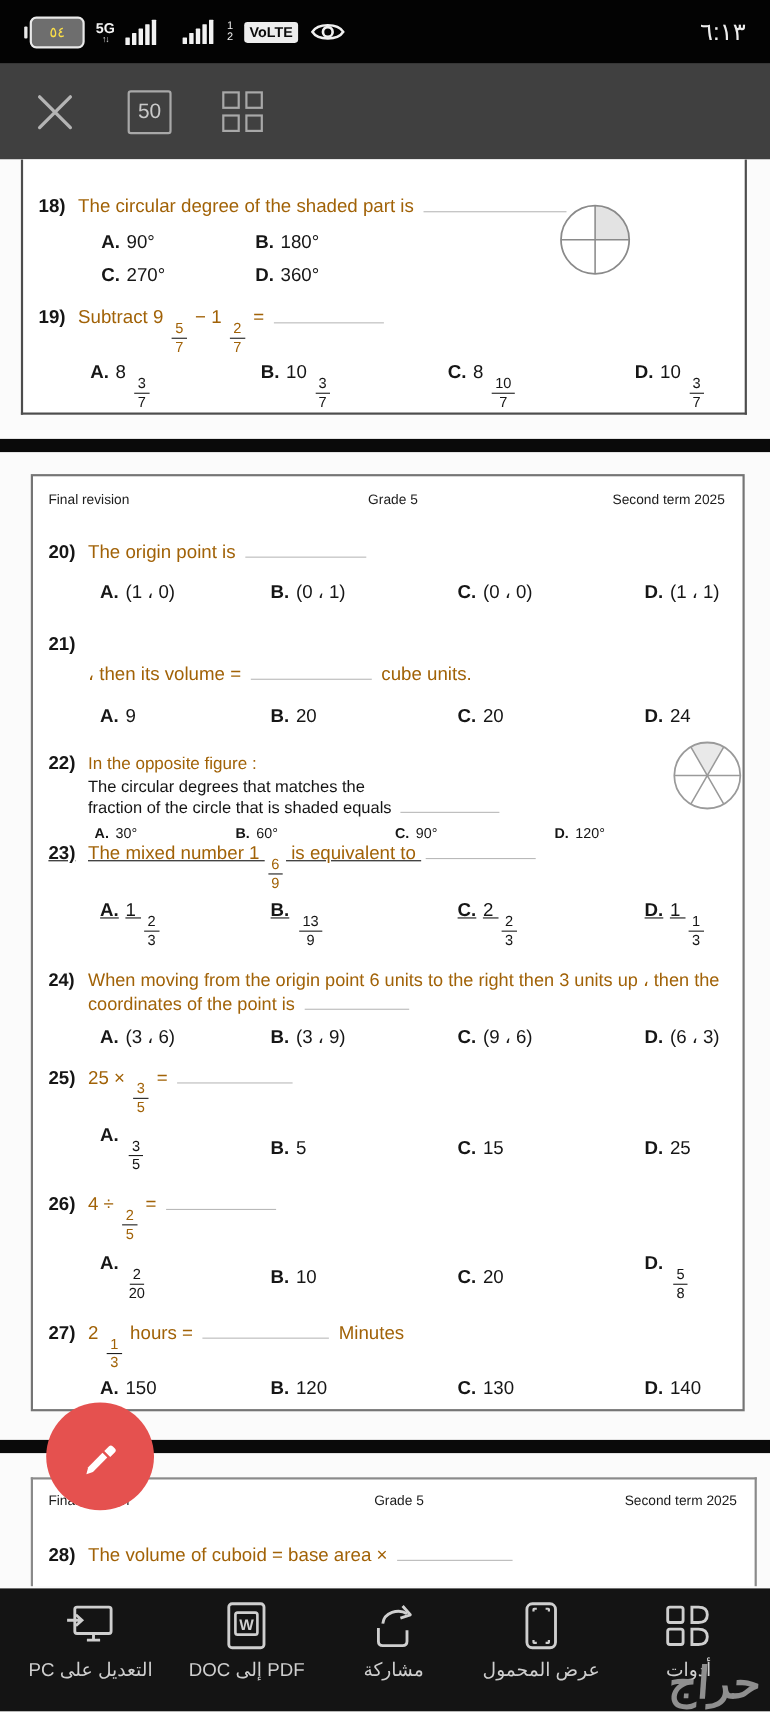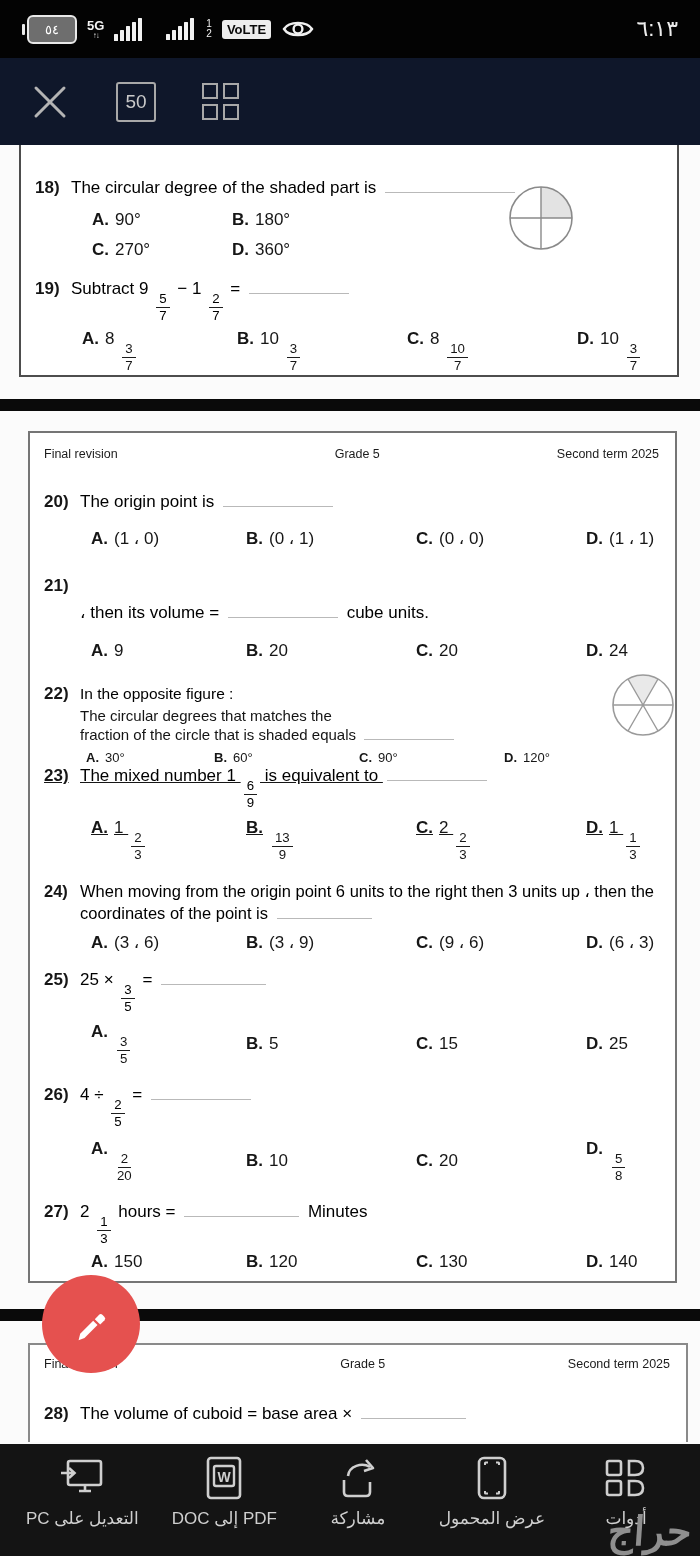--- a/index.html
+++ b/index.html
@@ -10,7 +10,7 @@
   .sb-left{display:flex;align-items:center;gap:10px;}
   .battery{display:flex;align-items:center;}
   .battery-tip{width:3px;height:11px;background:#e9e9e9;border-radius:1px;margin-right:2px;}
-  .battery-body{width:46px;height:25px;border:2px solid #e9e9e9;border-radius:6px;background:#6e6e6e;display:flex;align-items:center;justify-content:center;font-size:13px;color:#ffffff;}
+  .battery-body{width:46px;height:25px;border:2px solid #e9e9e9;border-radius:6px;background:#6e6e6e;display:flex;align-items:center;justify-content:center;font-size:13px;color:#fde047;}
   .net5g{display:flex;flex-direction:column;align-items:center;line-height:1;}
   .net5g .lbl{font-size:13px;font-weight:bold;}
   .net5g .arrows{font-size:8px;letter-spacing:-1px;color:#ddd;}

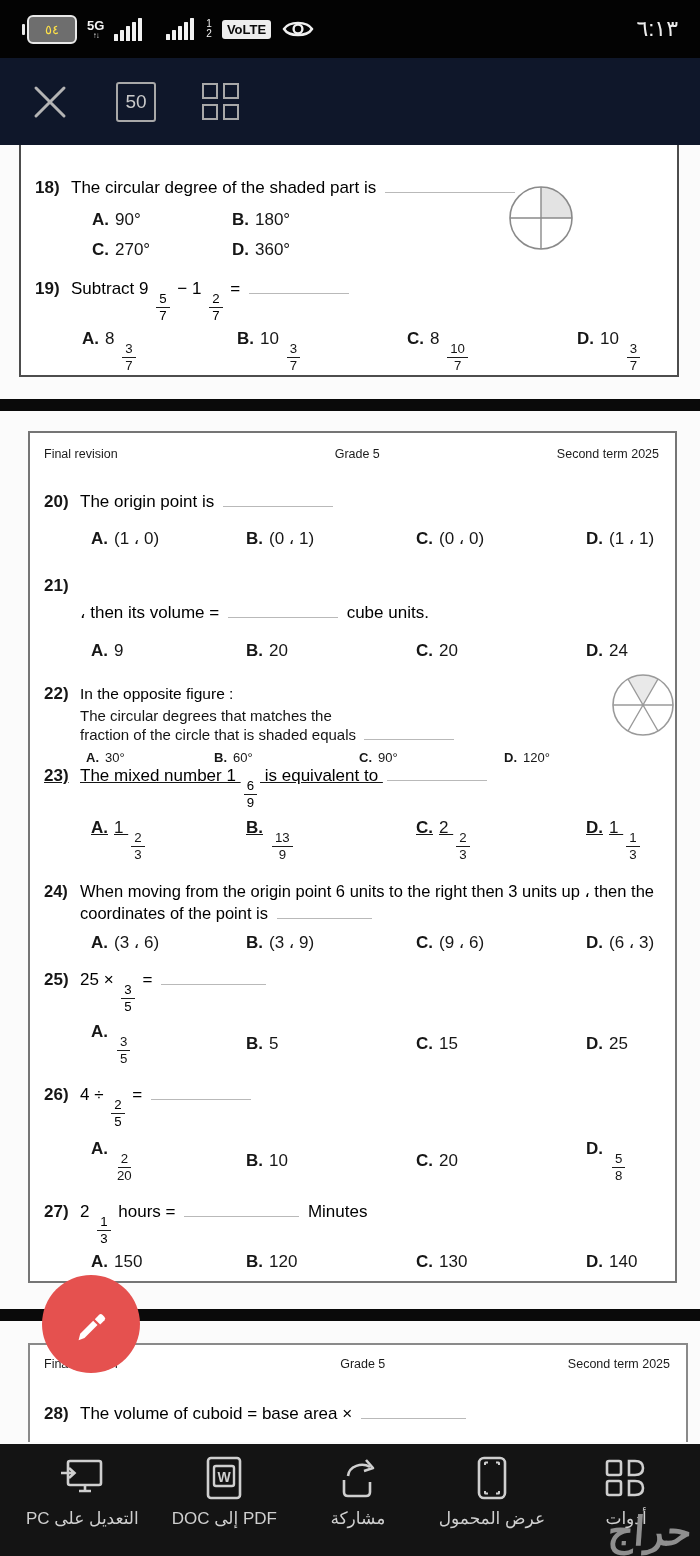--- a/index.html
+++ b/index.html
@@ -21,7 +21,7 @@
   .sb-time{margin-left:auto;font-size:22px;color:#ececec;}
 
   
-  .app-toolbar{height:87px;background:#0f172a;display:flex;align-items:center;gap:46px;padding:0 30px;box-sizing:border-box;}
+  .app-toolbar{height:87px;background:#404040;display:flex;align-items:center;gap:46px;padding:0 30px;box-sizing:border-box;}
   .tb-close svg{display:block;}
   .tb-pages{width:36px;height:36px;border:2px solid #a8a8a8;border-radius:3px;color:#c9c9c9;font-size:19px;display:flex;align-items:center;justify-content:center;}
   .tb-grid{display:grid;grid-template-columns:16px 16px;grid-gap:5px;}

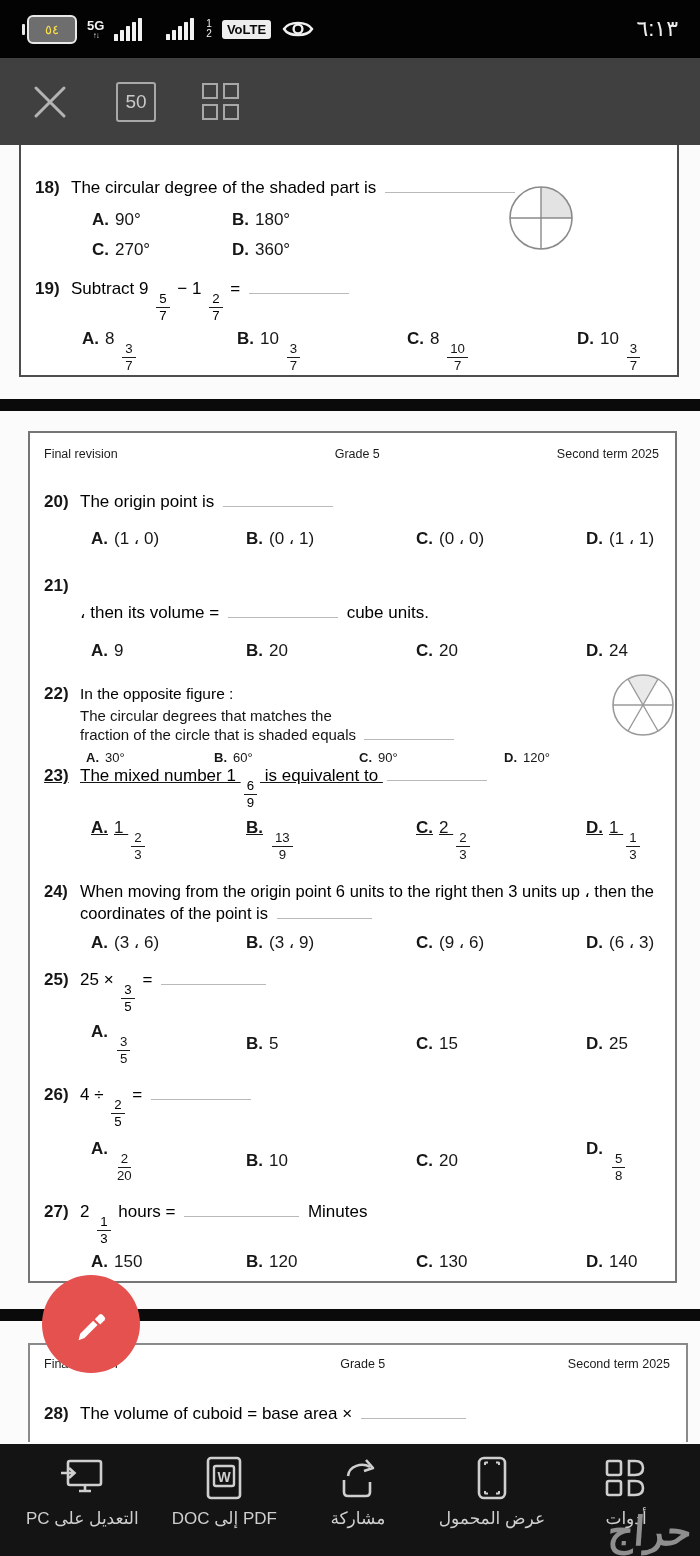--- a/index.html
+++ b/index.html
@@ -44,7 +44,7 @@
   .q-line{font-size:17px;line-height:1.35;display:flex;align-items:baseline;}
   .q-num{font-weight:bold;min-width:36px;display:inline-block;flex:none;}
   .q-cont{padding-left:36px;}
-  .q-text{color:#000000;}
+  .q-text{color:#a16207;}
   .blank{display:inline-block;border-bottom:1.5px solid #b9b9b9;height:2px;vertical-align:baseline;margin:0 4px;}
   .frac{display:inline-flex;flex-direction:column;align-items:center;line-height:1.05;vertical-align:-9px;margin:0 3px;font-size:0.78em;}
   .frac .num{border-bottom:1.4px solid #1d1d1d;padding:0 3px 1px;}

